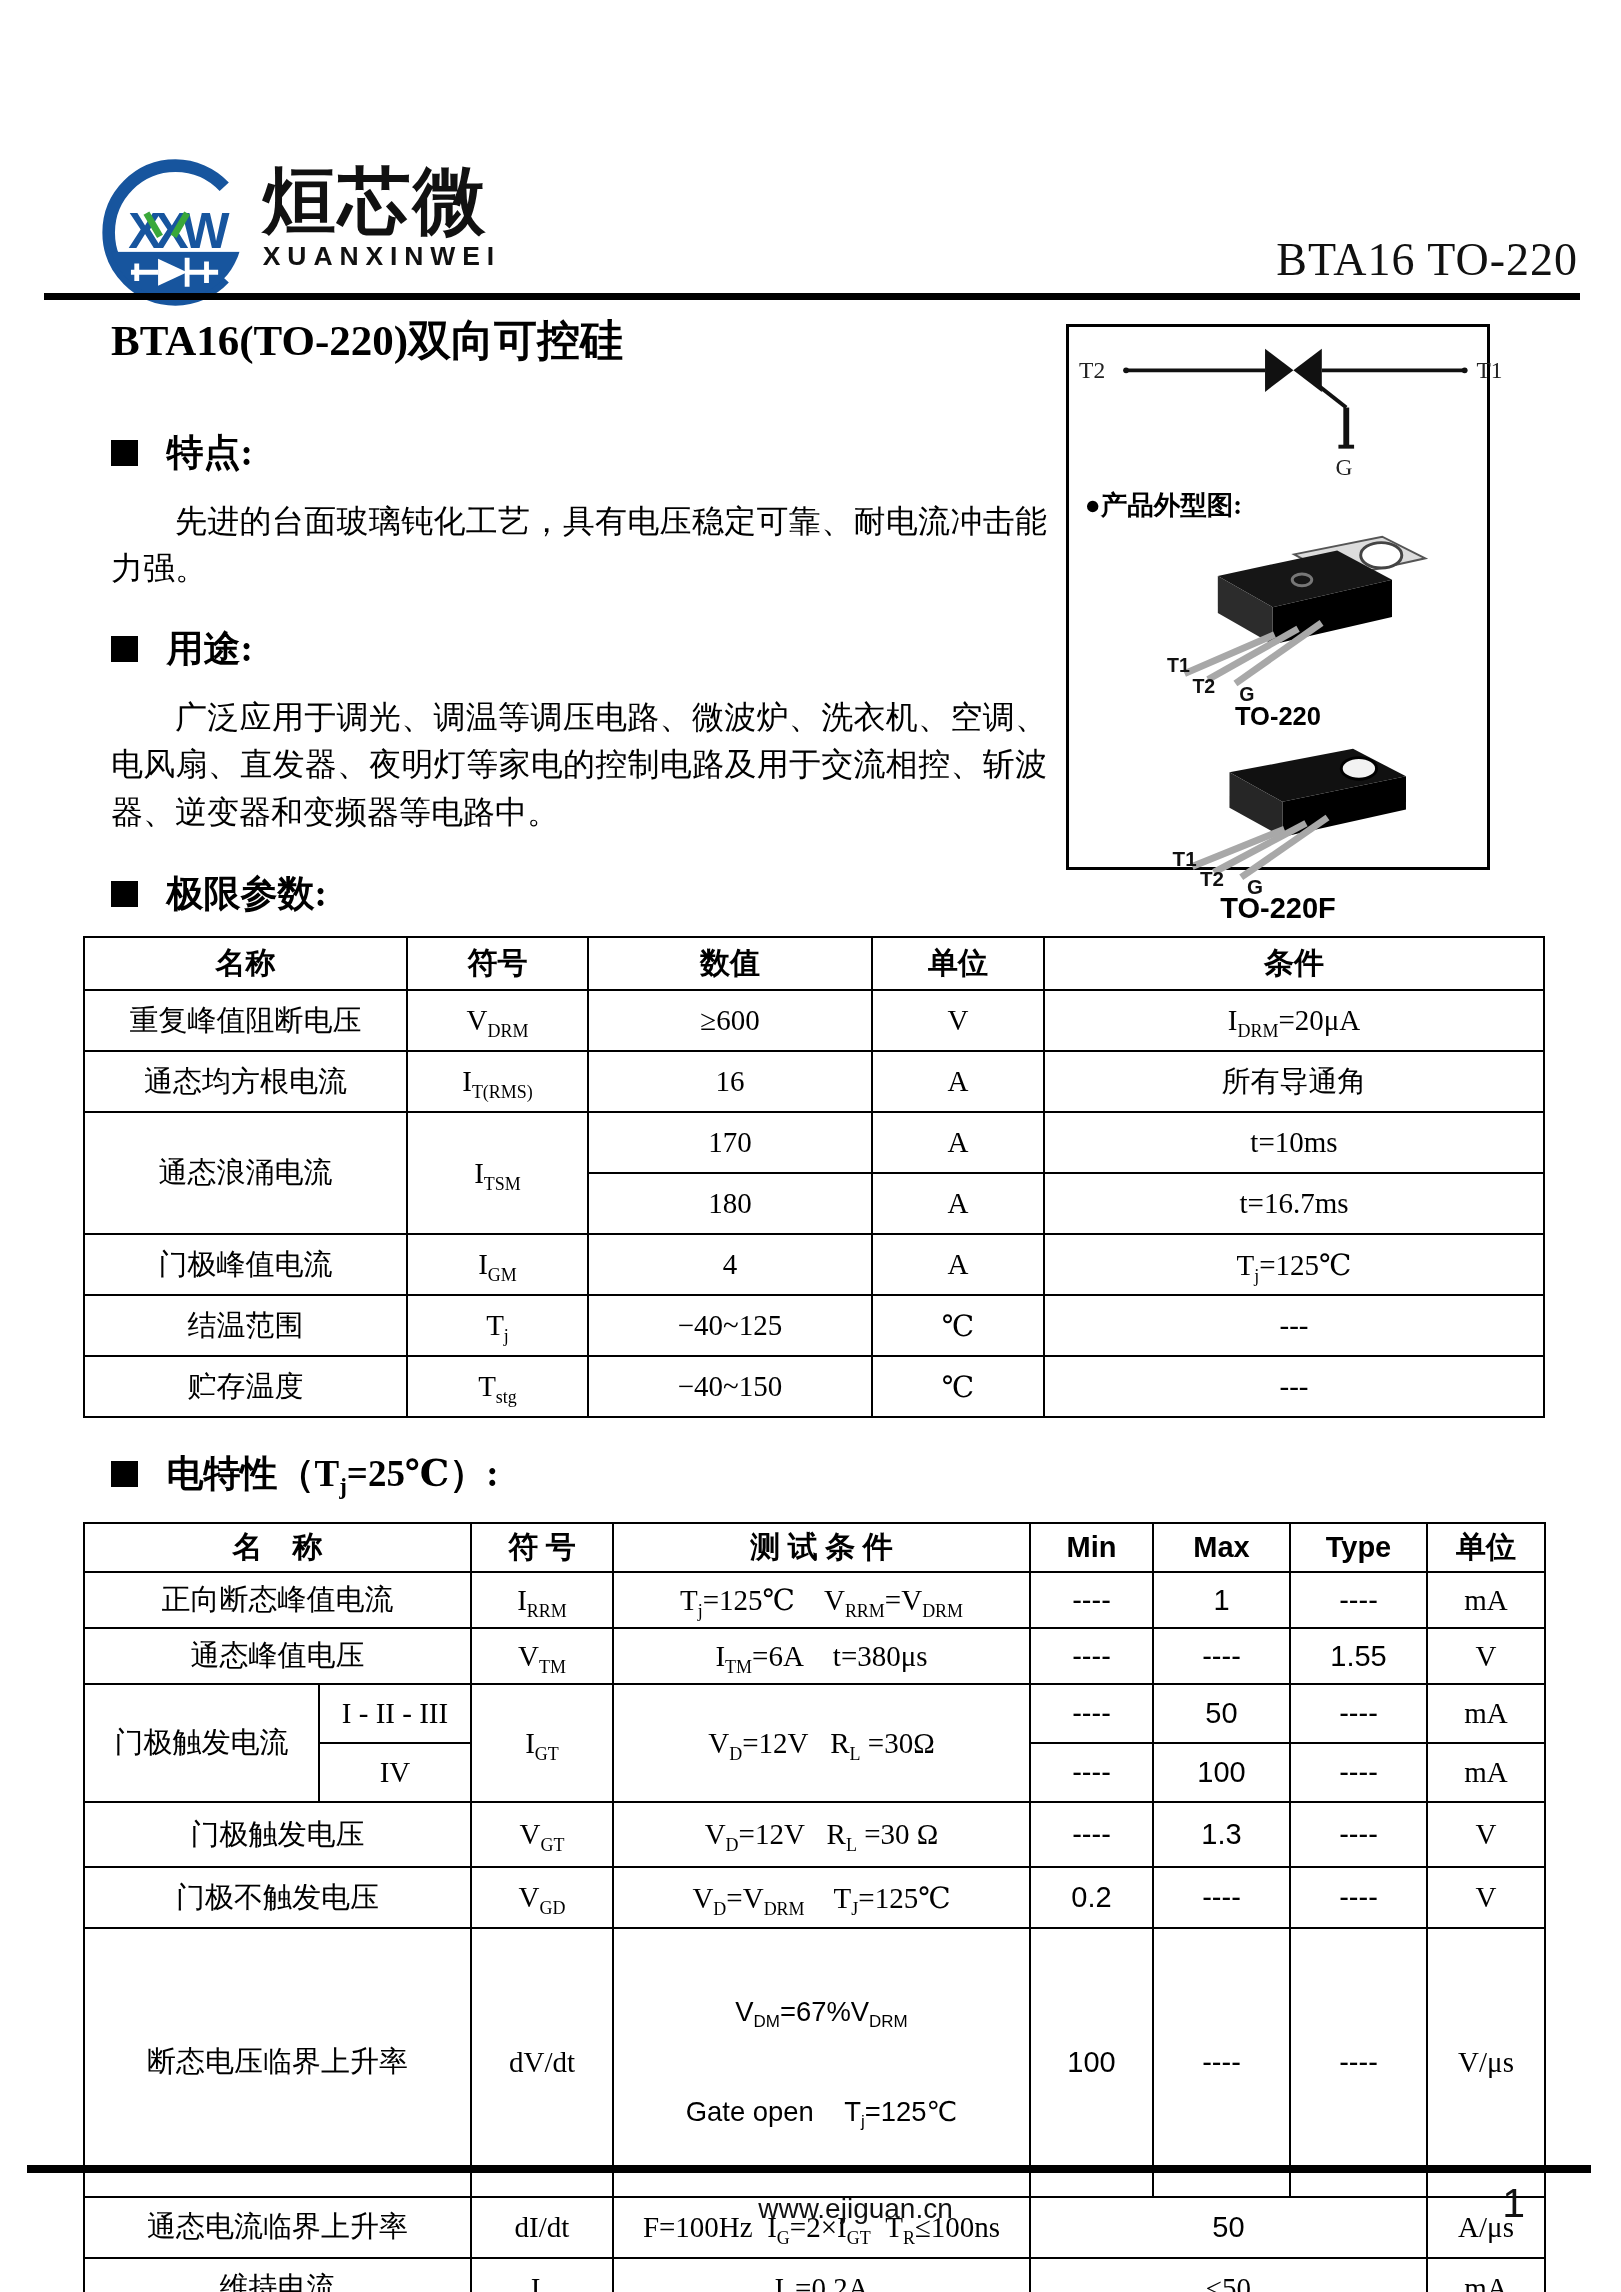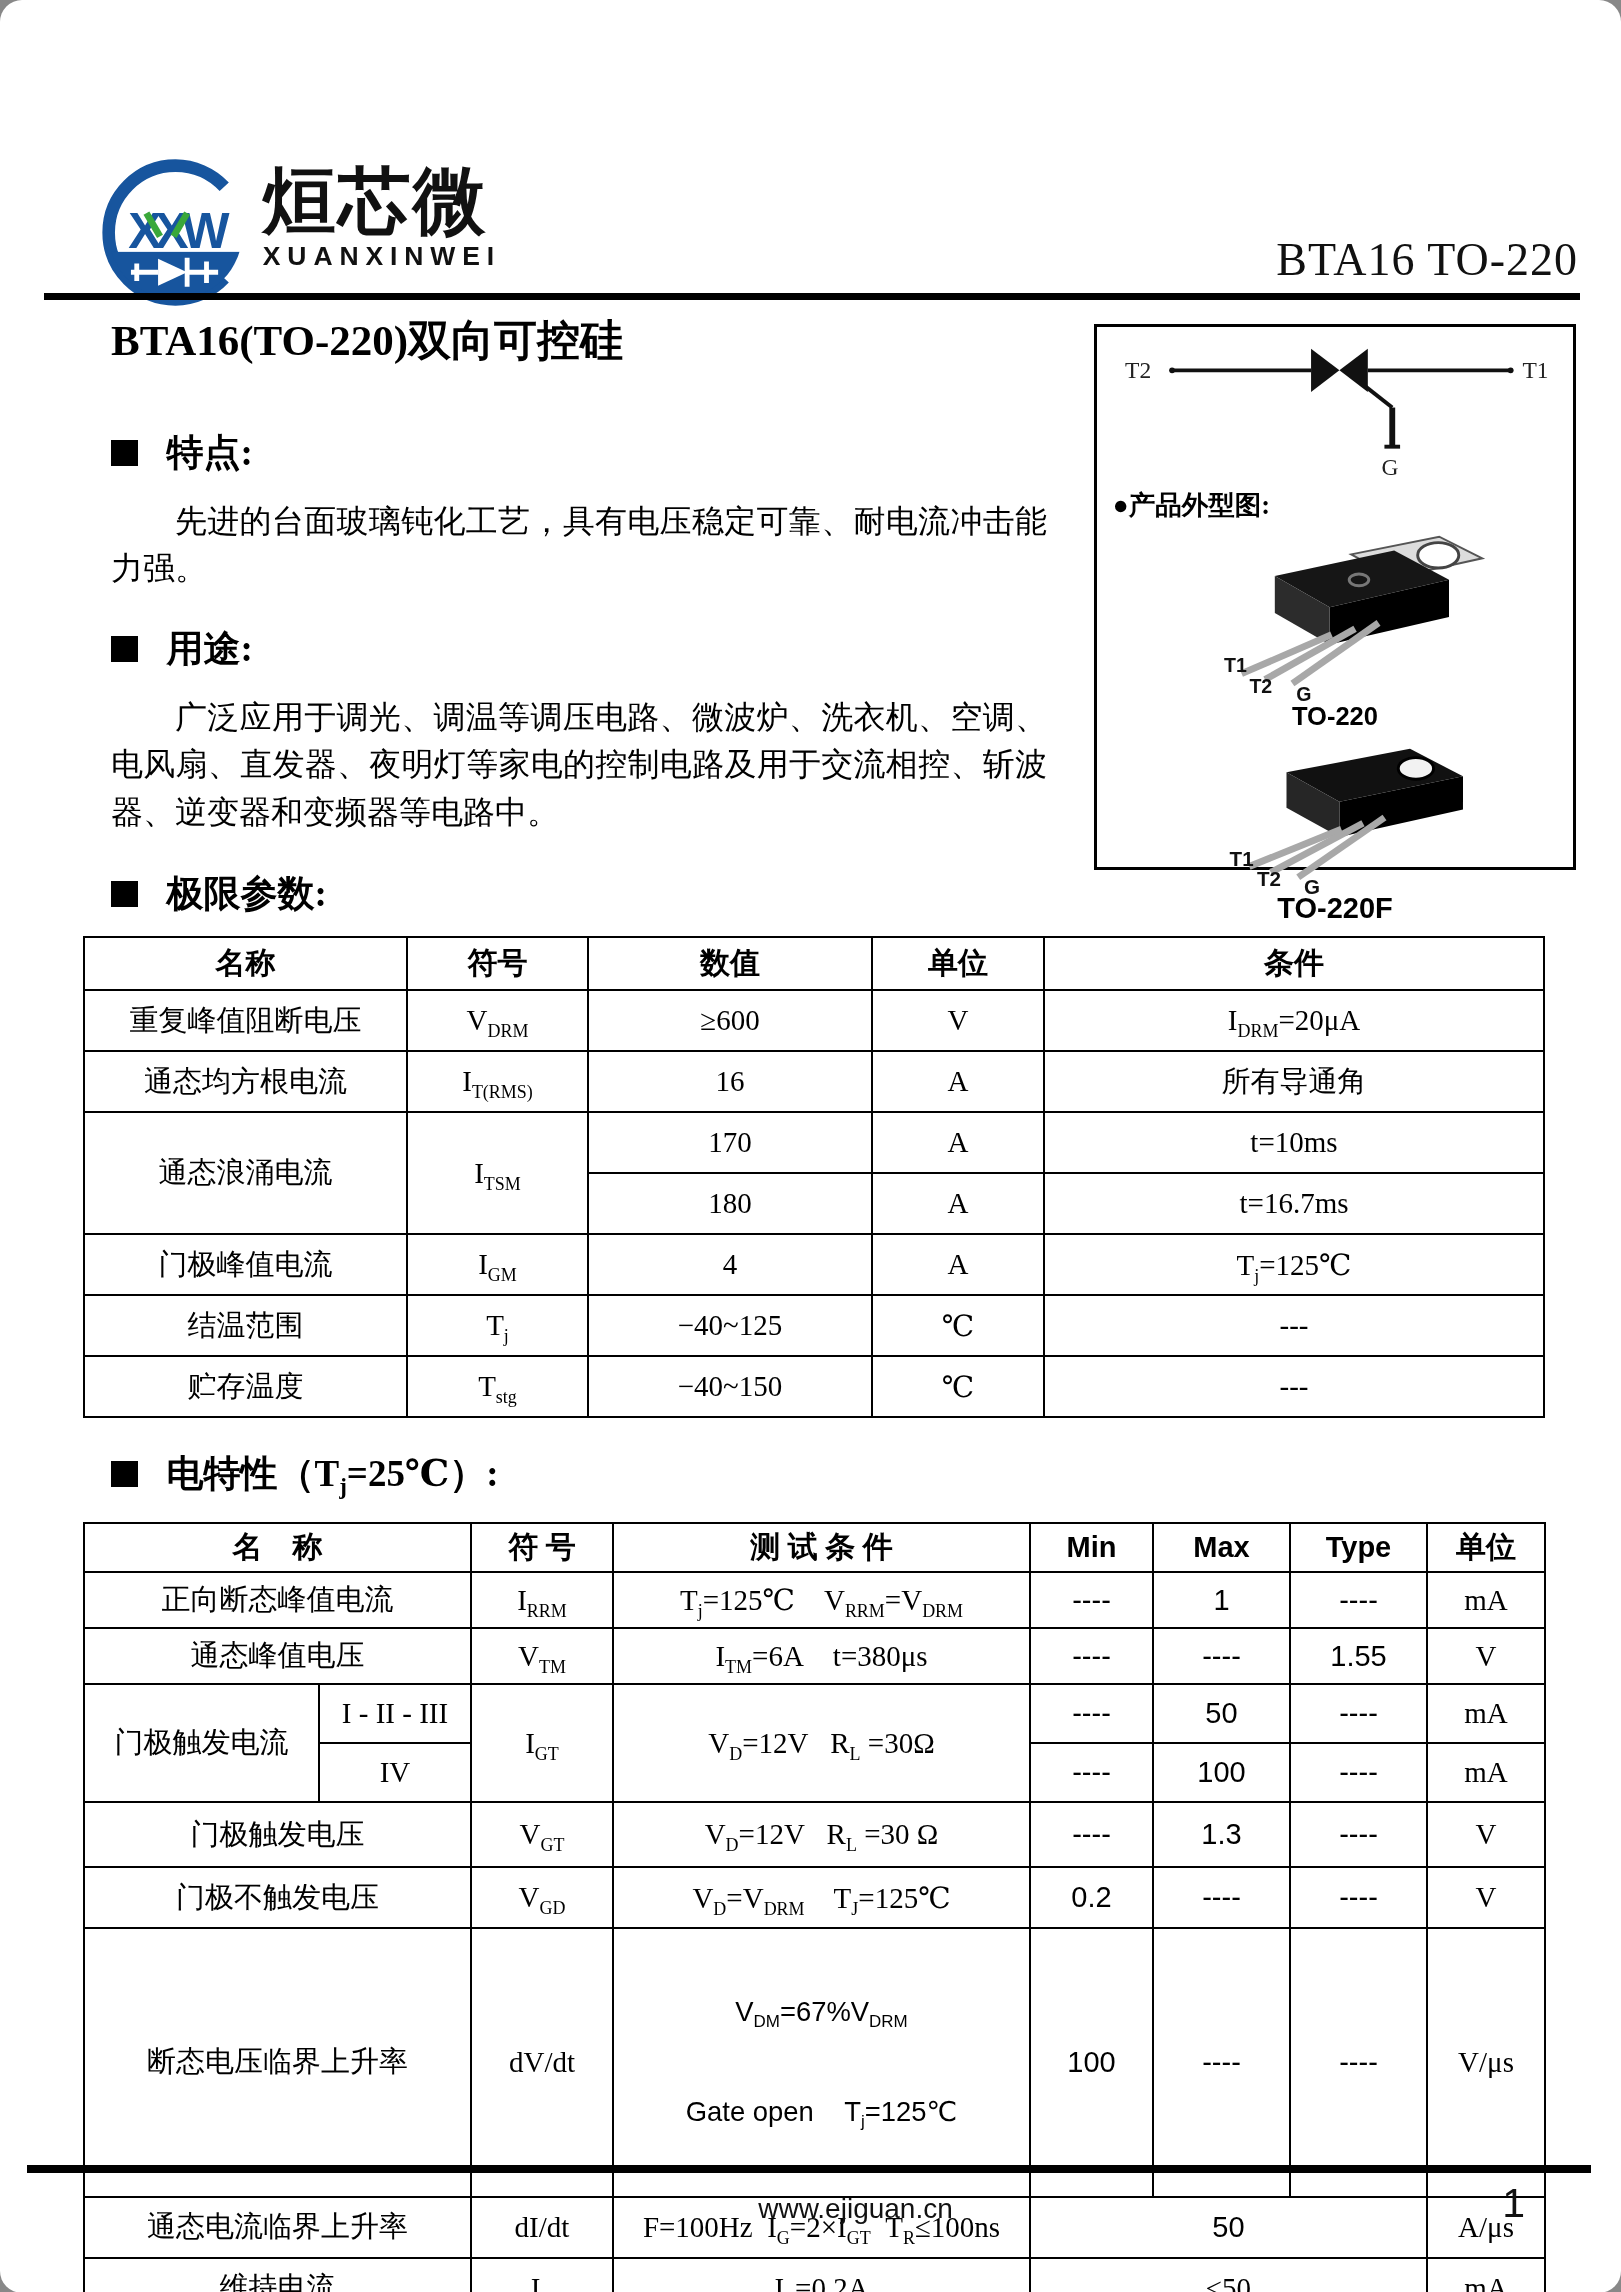--- a/index.html
+++ b/index.html
@@ -10,7 +10,6 @@
     font-family:"Liberation Serif","DejaVu Serif",serif;
     color:#000;
     overflow:hidden;
-    border-radius:22px;
   }
   sub{font-size:.62em;line-height:0;}
   

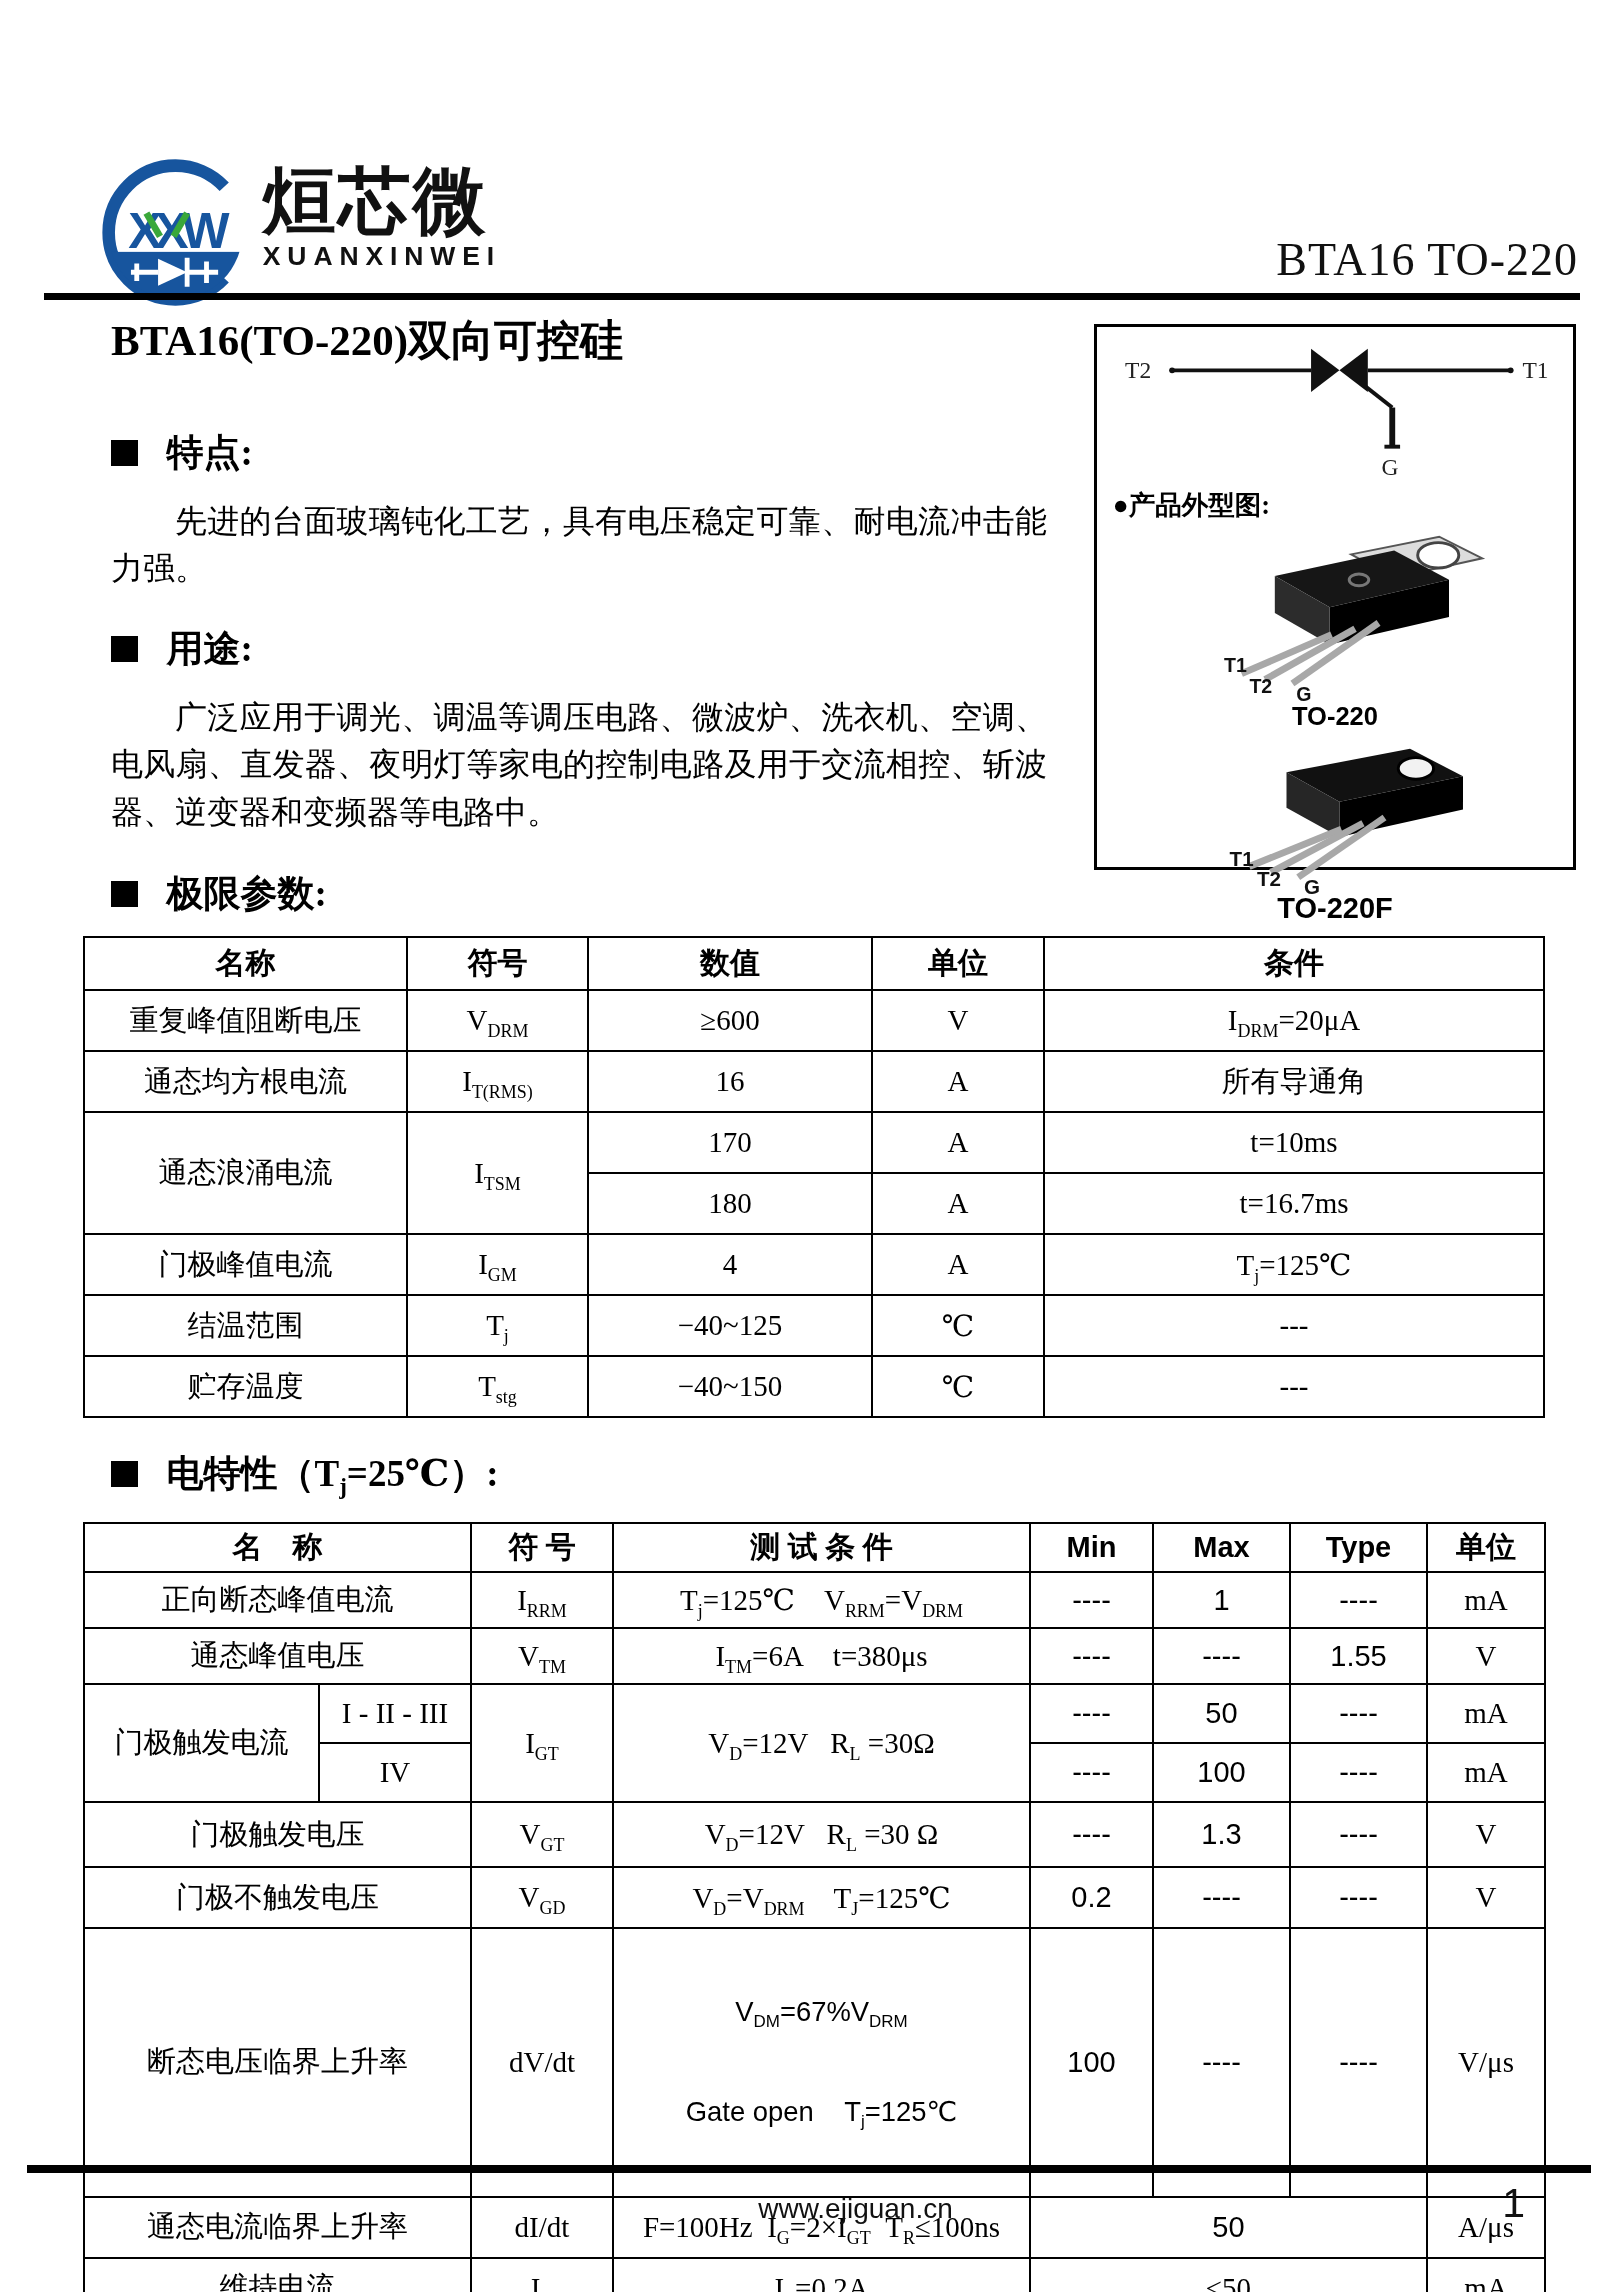--- a/index.html
+++ b/index.html
@@ -33,8 +33,8 @@
   .para{position:absolute;left:111px;width:936px;font-size:32px;line-height:1.48;text-indent:2em;text-align:justify;}
   
   .figure-box{
-    position:absolute;left:1066px;top:324px;width:482px;height:546px;
-    border:3.9px solid #000;box-sizing:border-box;background:#fff;margin-left:28px;
+    position:absolute;left:1066px;top:324px;width:424px;height:546px;
+    border:3.9px solid #000;box-sizing:border-box;background:#fff;
   }
   .schematic{display:block;margin:13.7px auto 0 auto;}
   .outline-label{font-weight:bold;font-size:26.5px;margin:9.8px 0 0 15.7px;}

